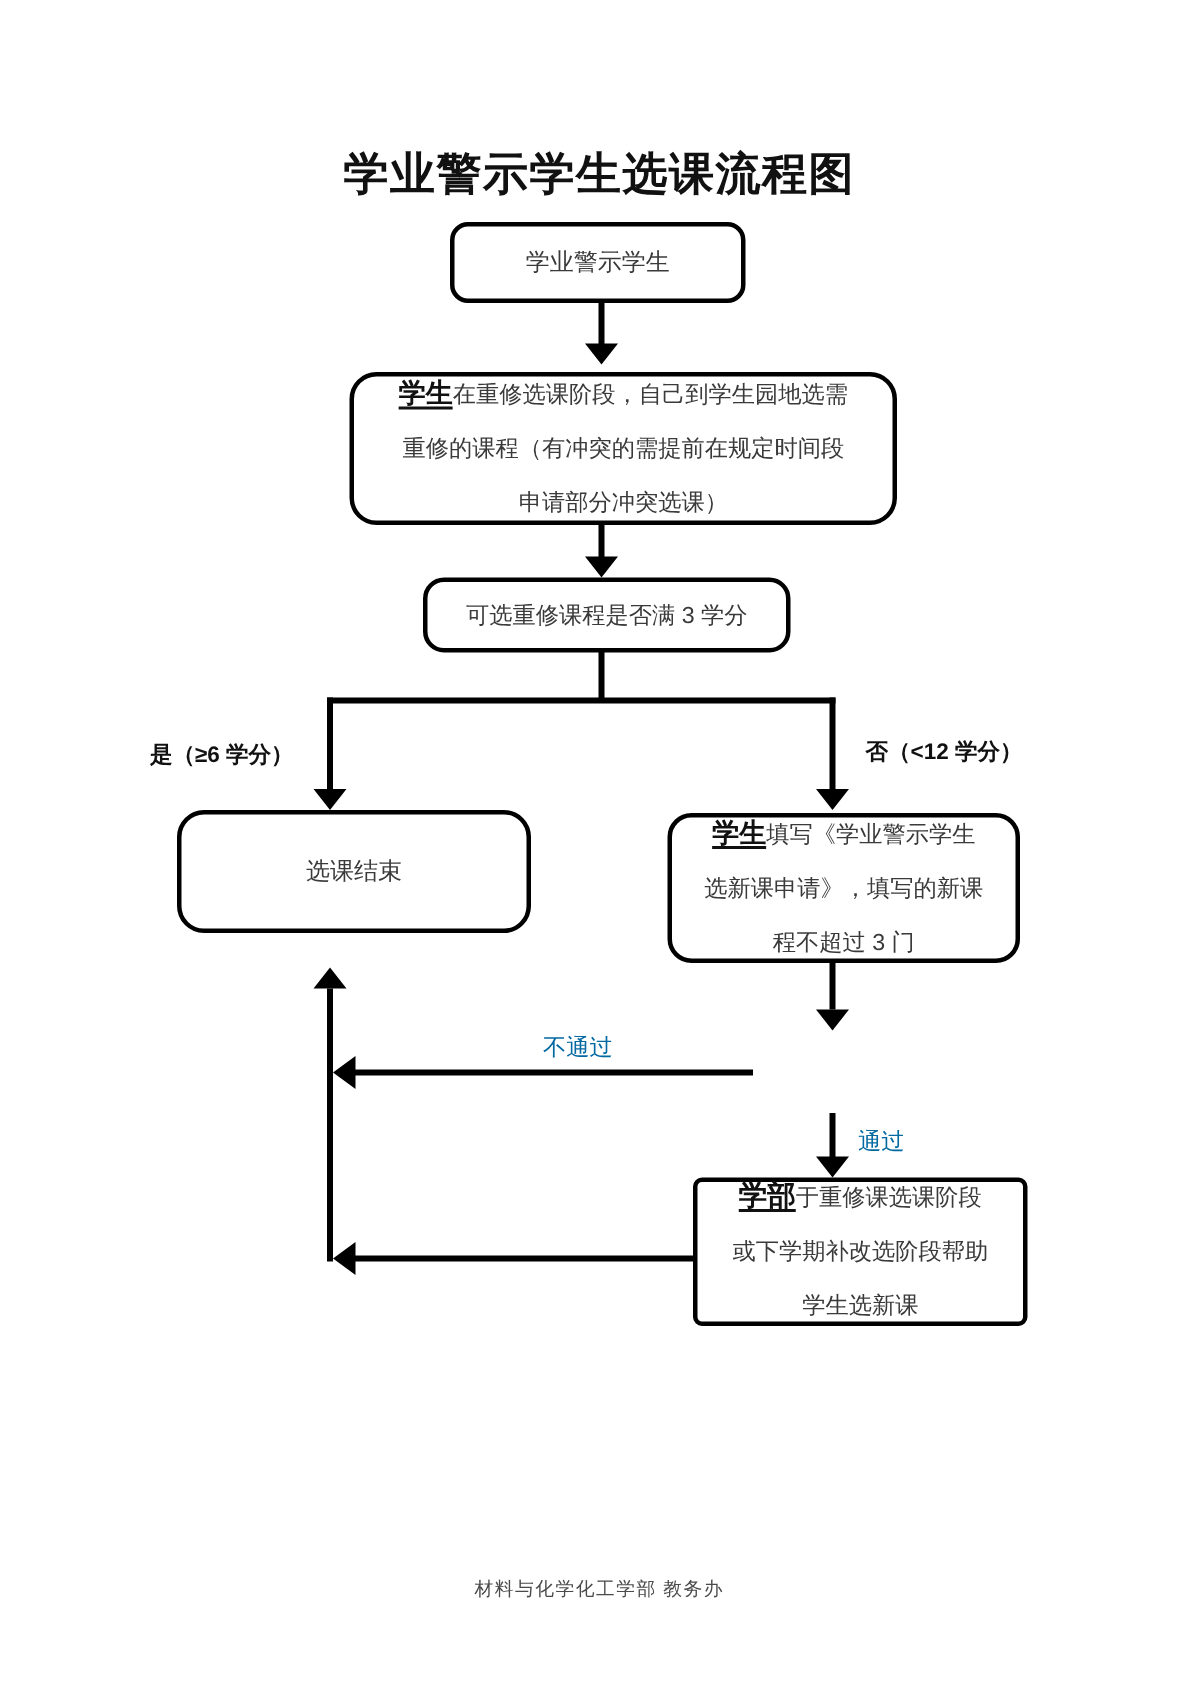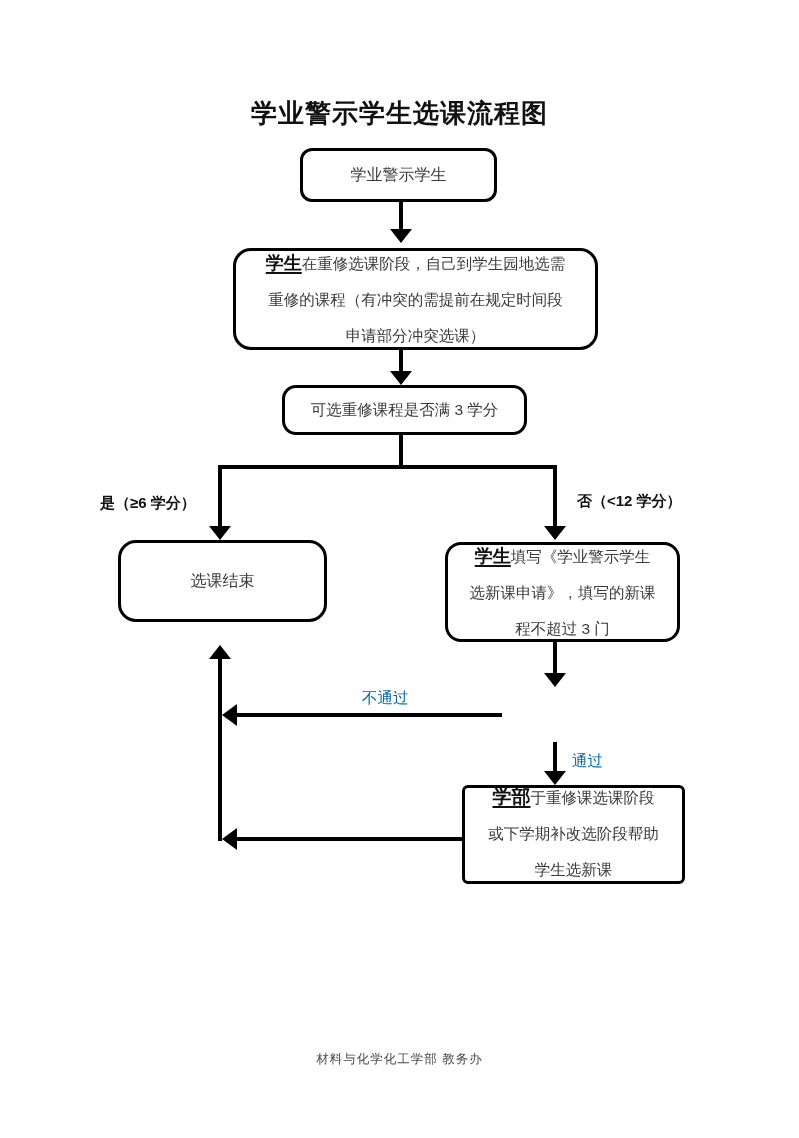--- a/index.html
+++ b/index.html
@@ -14,7 +14,7 @@
   }
   .title{
     position:absolute;top:96px;left:0;width:100%;
-    text-align:center;font-size:26px;font-weight:700;color:#111111;
+    text-align:center;font-size:30px;font-weight:700;color:#111111;
     letter-spacing:1px;
   }
   .box{

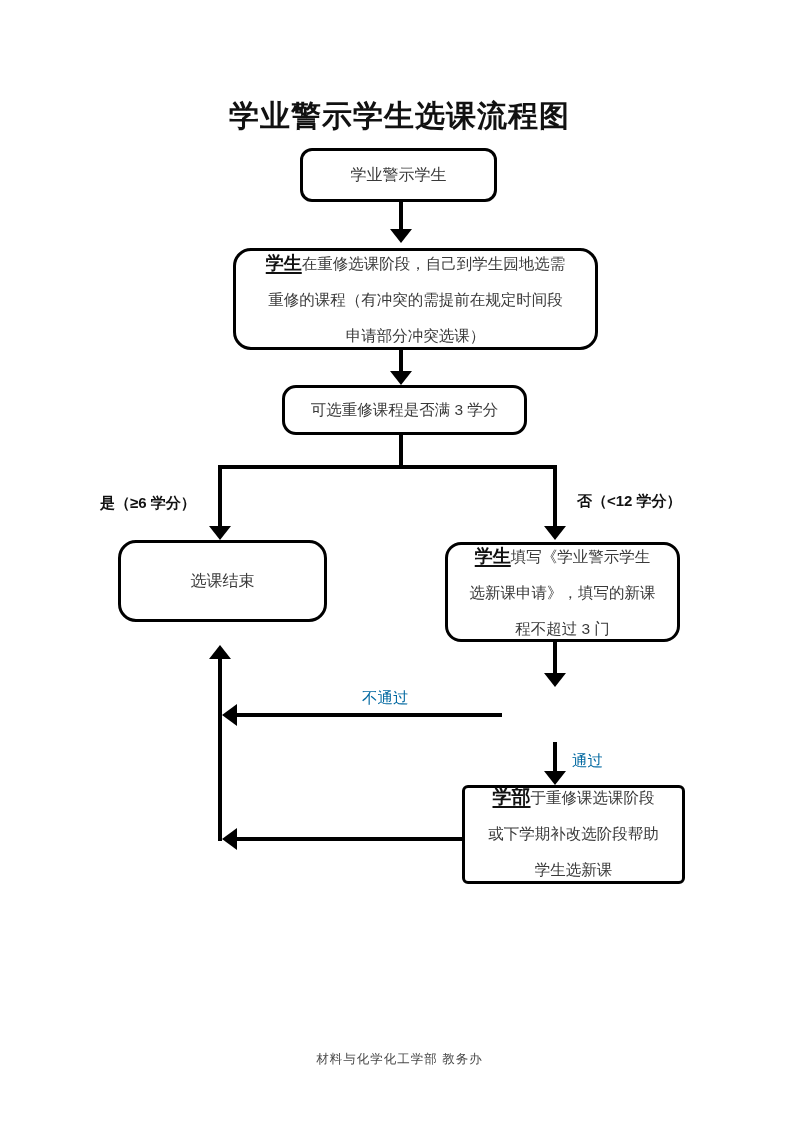--- a/index.html
+++ b/index.html
@@ -84,7 +84,7 @@
   <div class="branch-label" style="left:100px;top:494px;">是（≥6 学分）</div>
   <div class="branch-label" style="left:577px;top:492px;">否（&lt;12 学分）</div>
 
-  <div class="box center-text" style="left:118px;top:540px;width:209px;height:82px;border-radius:18px;">
+  <div class="box center-text" style="left:118px;top:540px;width:236px;height:82px;border-radius:18px;">
     <div class="txt">选课结束</div>
   </div>
 

